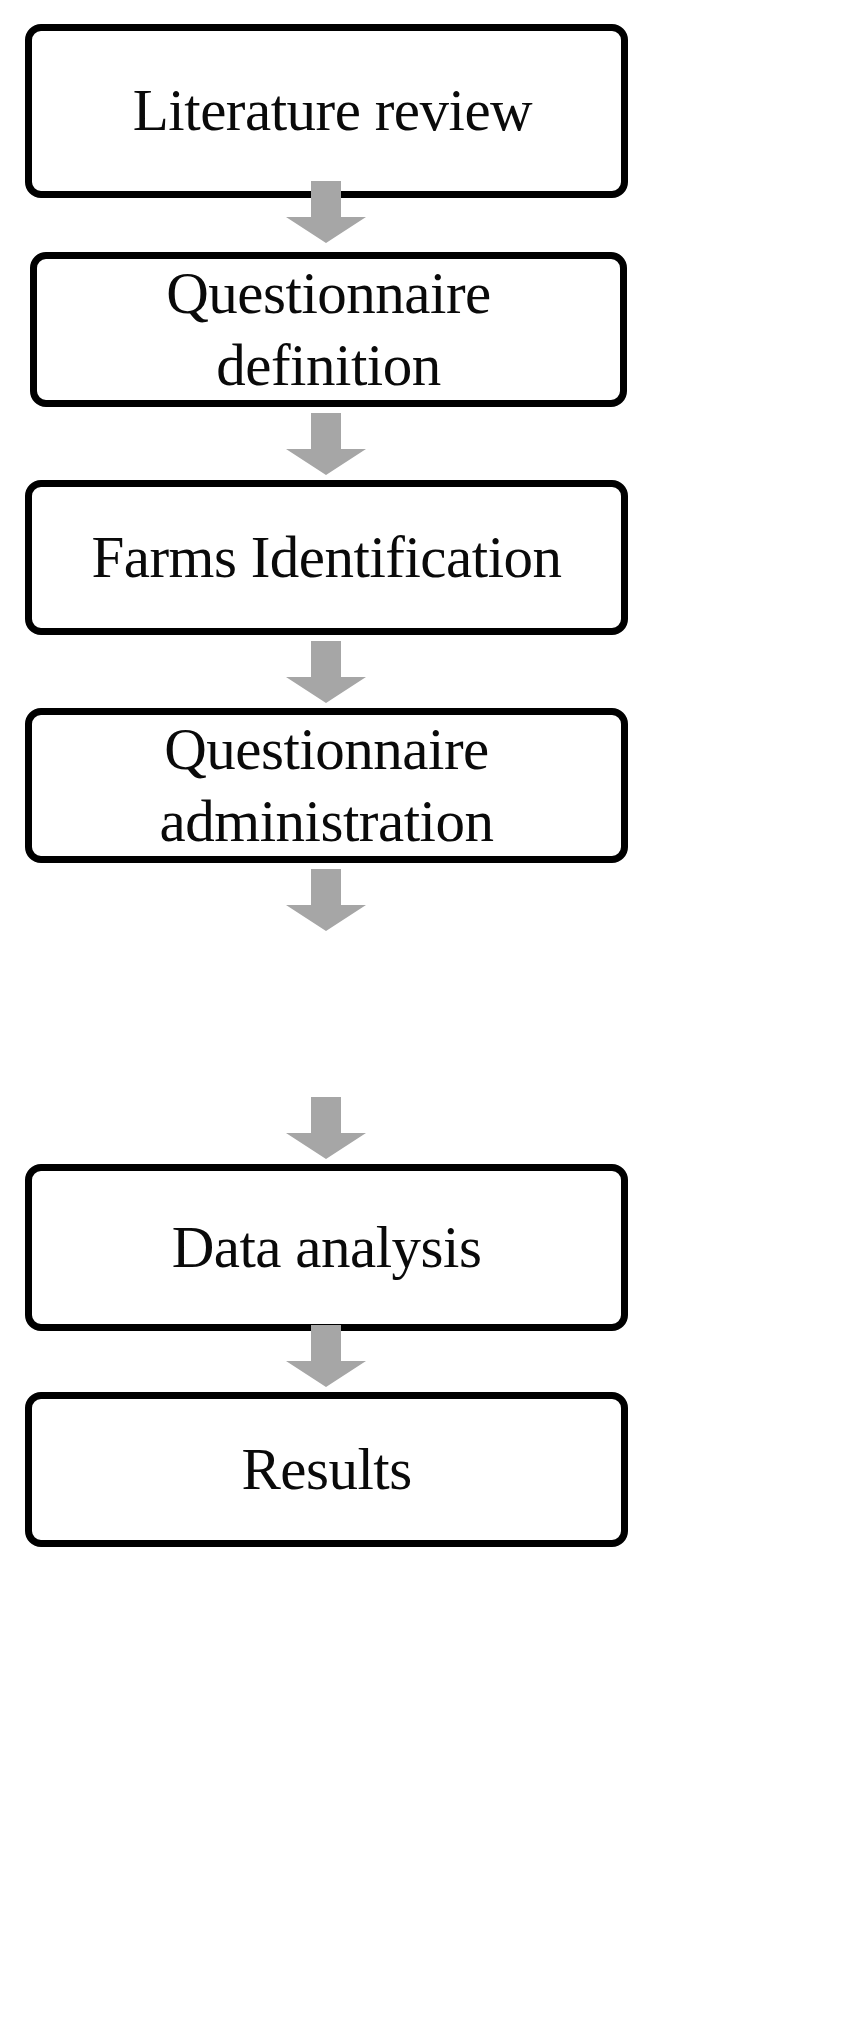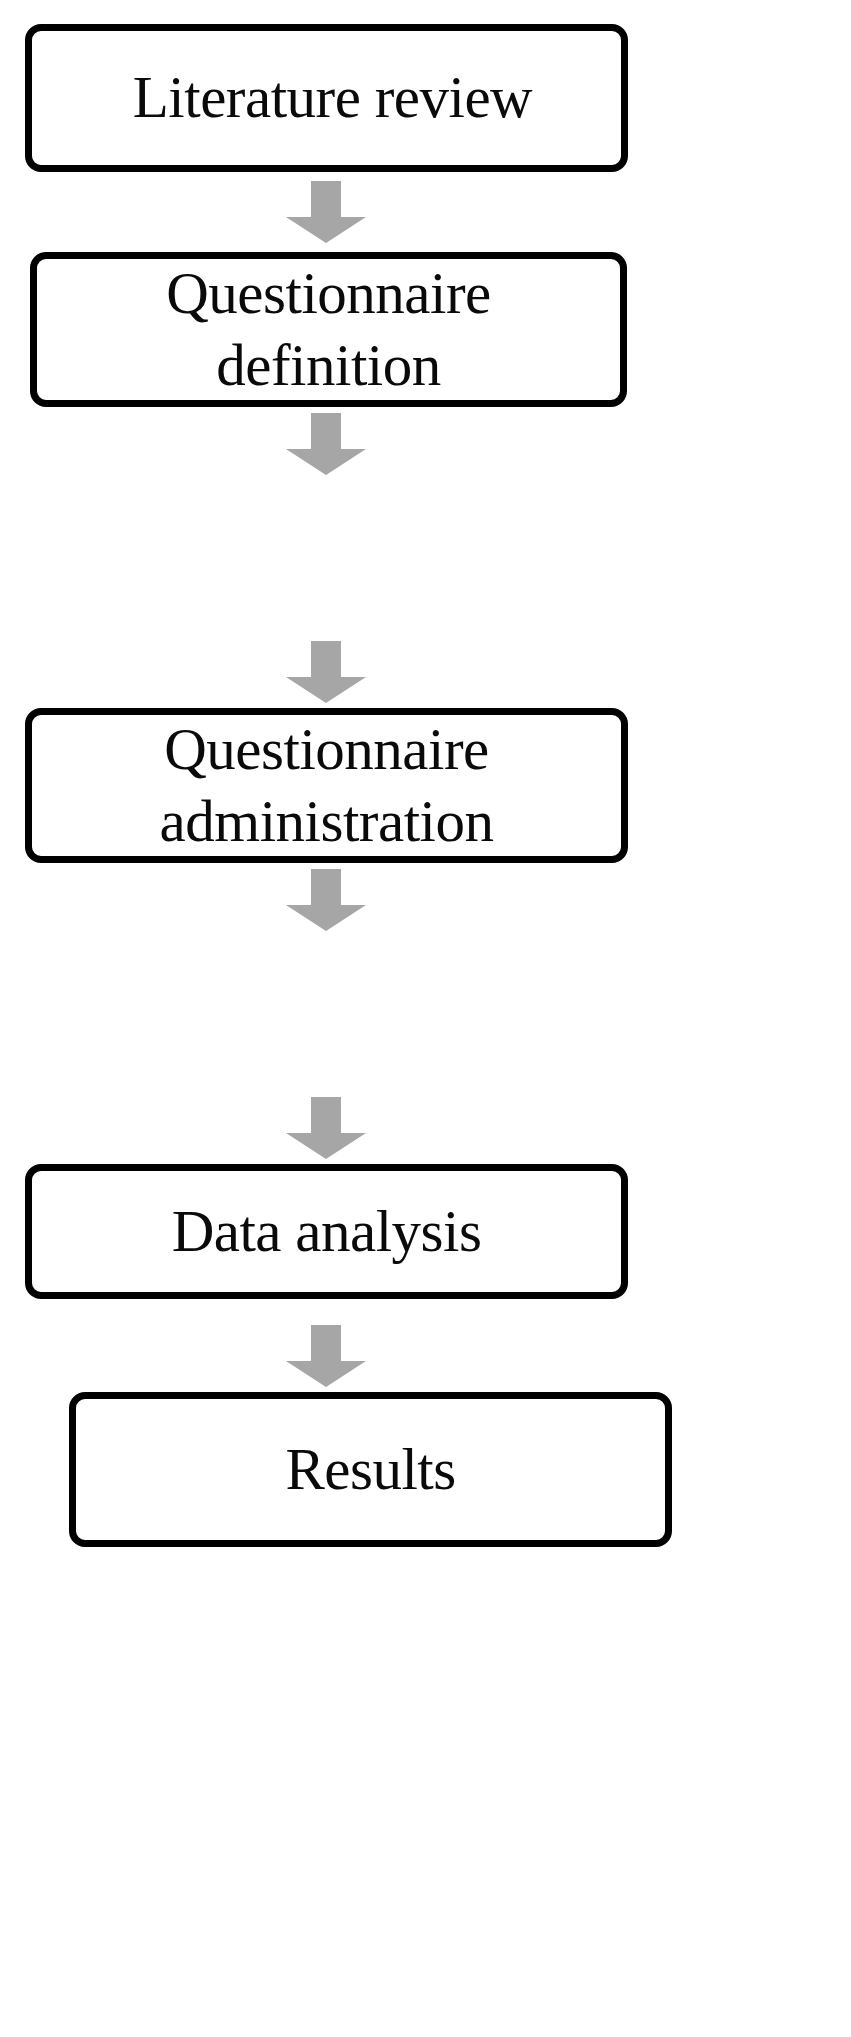--- a/index.html
+++ b/index.html
@@ -61,7 +61,7 @@
 
 <div id="flowchart">
 
-  <div class="node" style="left: 25px; top: 24px; width: 603px; height: 148px; padding-left: 12px;">
+  <div class="node" style="left: 25px; top: 24px; width: 603px; height: 174px; padding-left: 12px;">
     <span class="node-label">Literature review</span>
   </div>
 

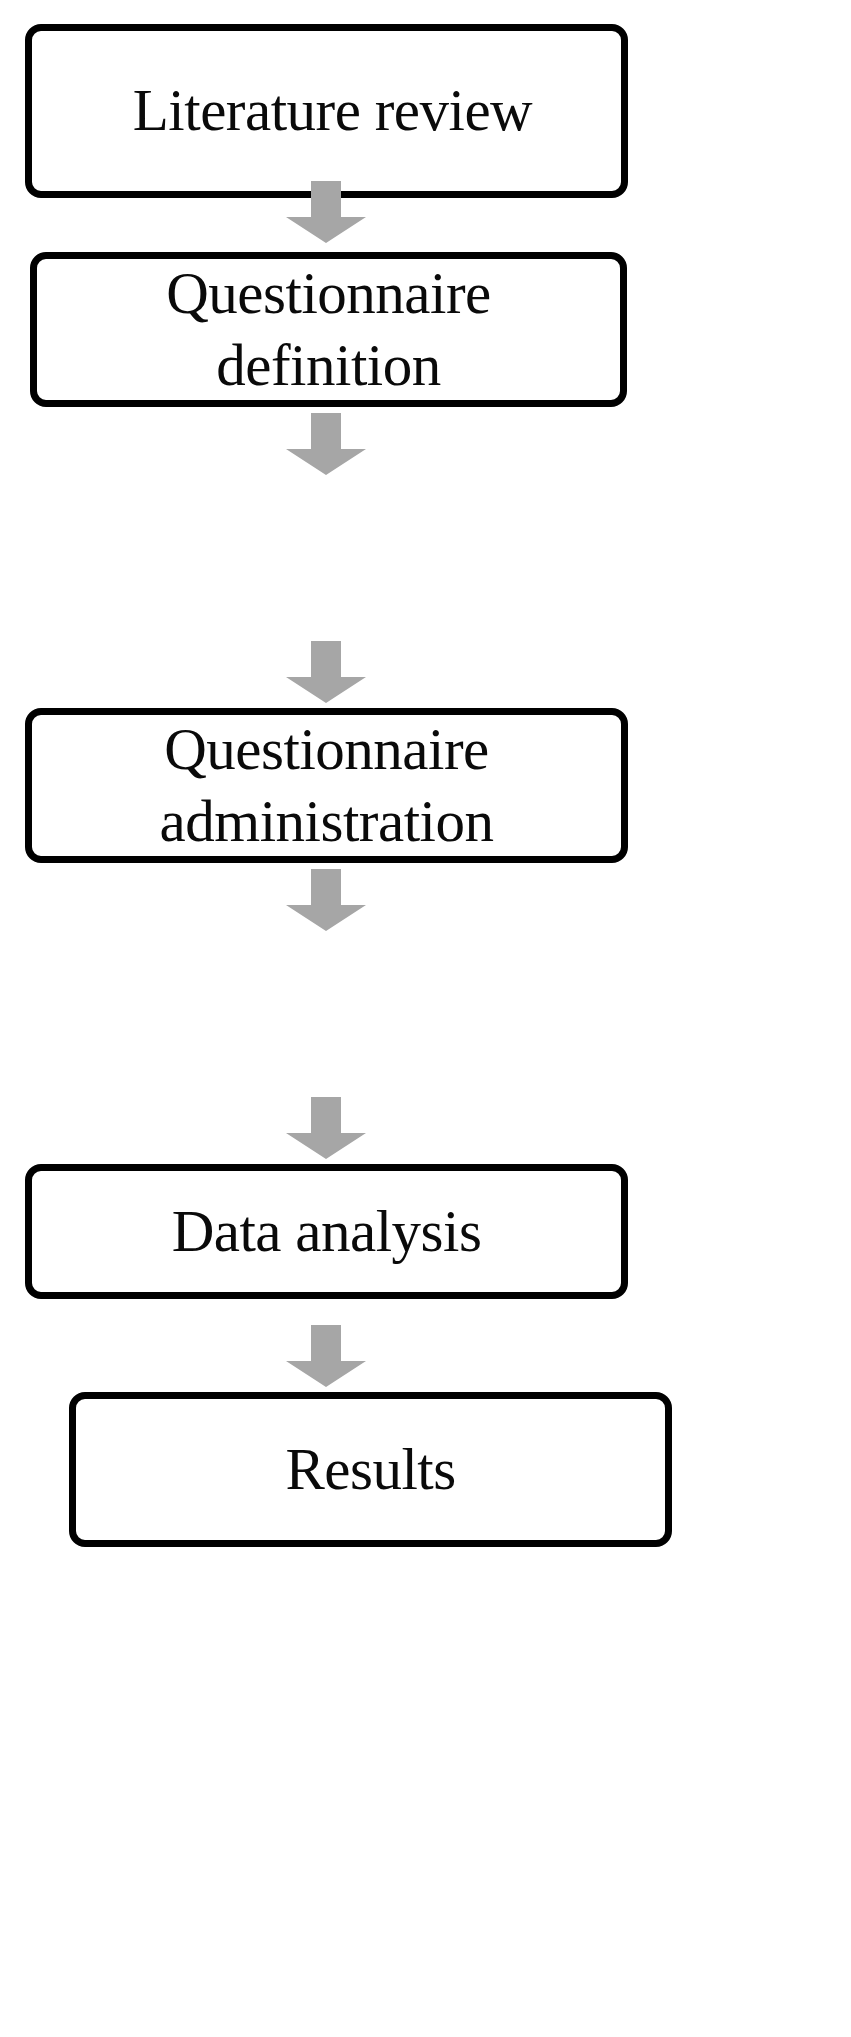--- a/index.html
+++ b/index.html
@@ -82,6 +82,9 @@
     </svg>
   </div>
 
+  <div class="node" style="left: 25px; top: 480px; width: 603px; height: 155px;">
+    <span class="node-label">Farms Identification</span>
+  </div>
 
   <div class="arrow" style="left: 286px; top: 640.5px; width: 80px; height: 62px;">
     <svg viewBox="0 0 80 62" preserveAspectRatio="none" aria-hidden="true">

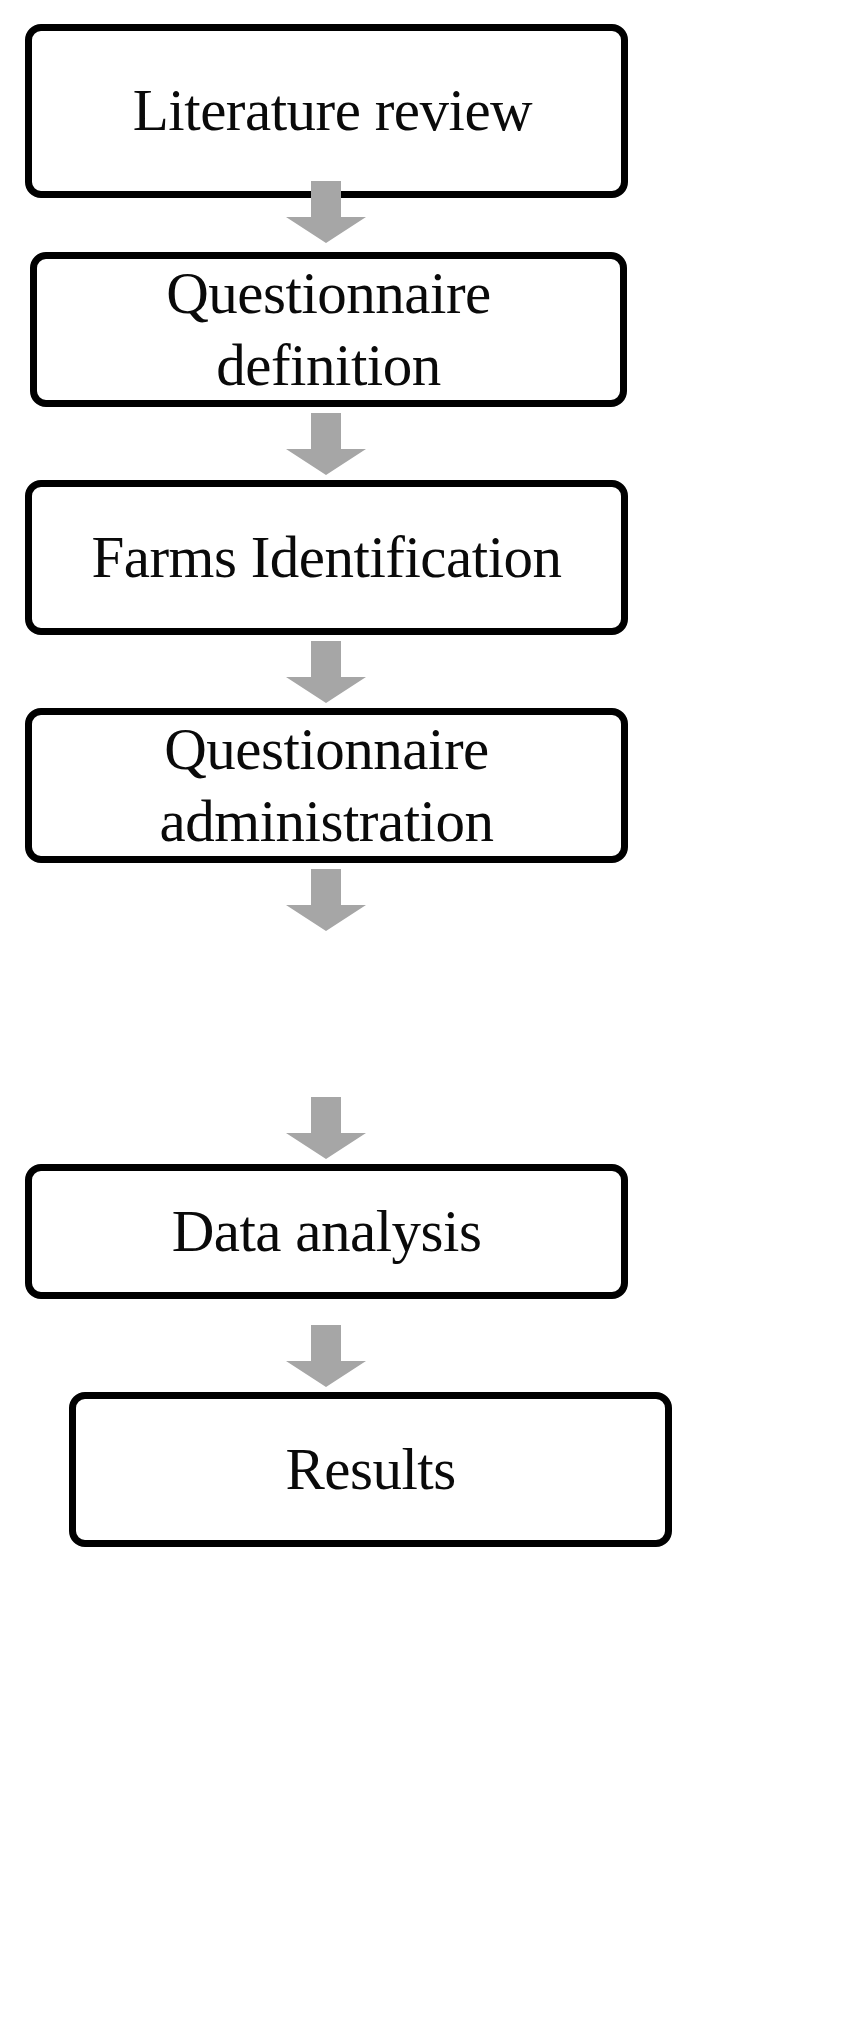--- a/index.html
+++ b/index.html
@@ -110,7 +110,7 @@
     </svg>
   </div>
 
-  <div class="node" style="left: 25px; top: 1164px; width: 603px; height: 135px;">
+  <div class="node" style="left: 25px; top: 1164px; width: 603px; height: 167px;">
     <span class="node-label">Data analysis</span>
   </div>
 

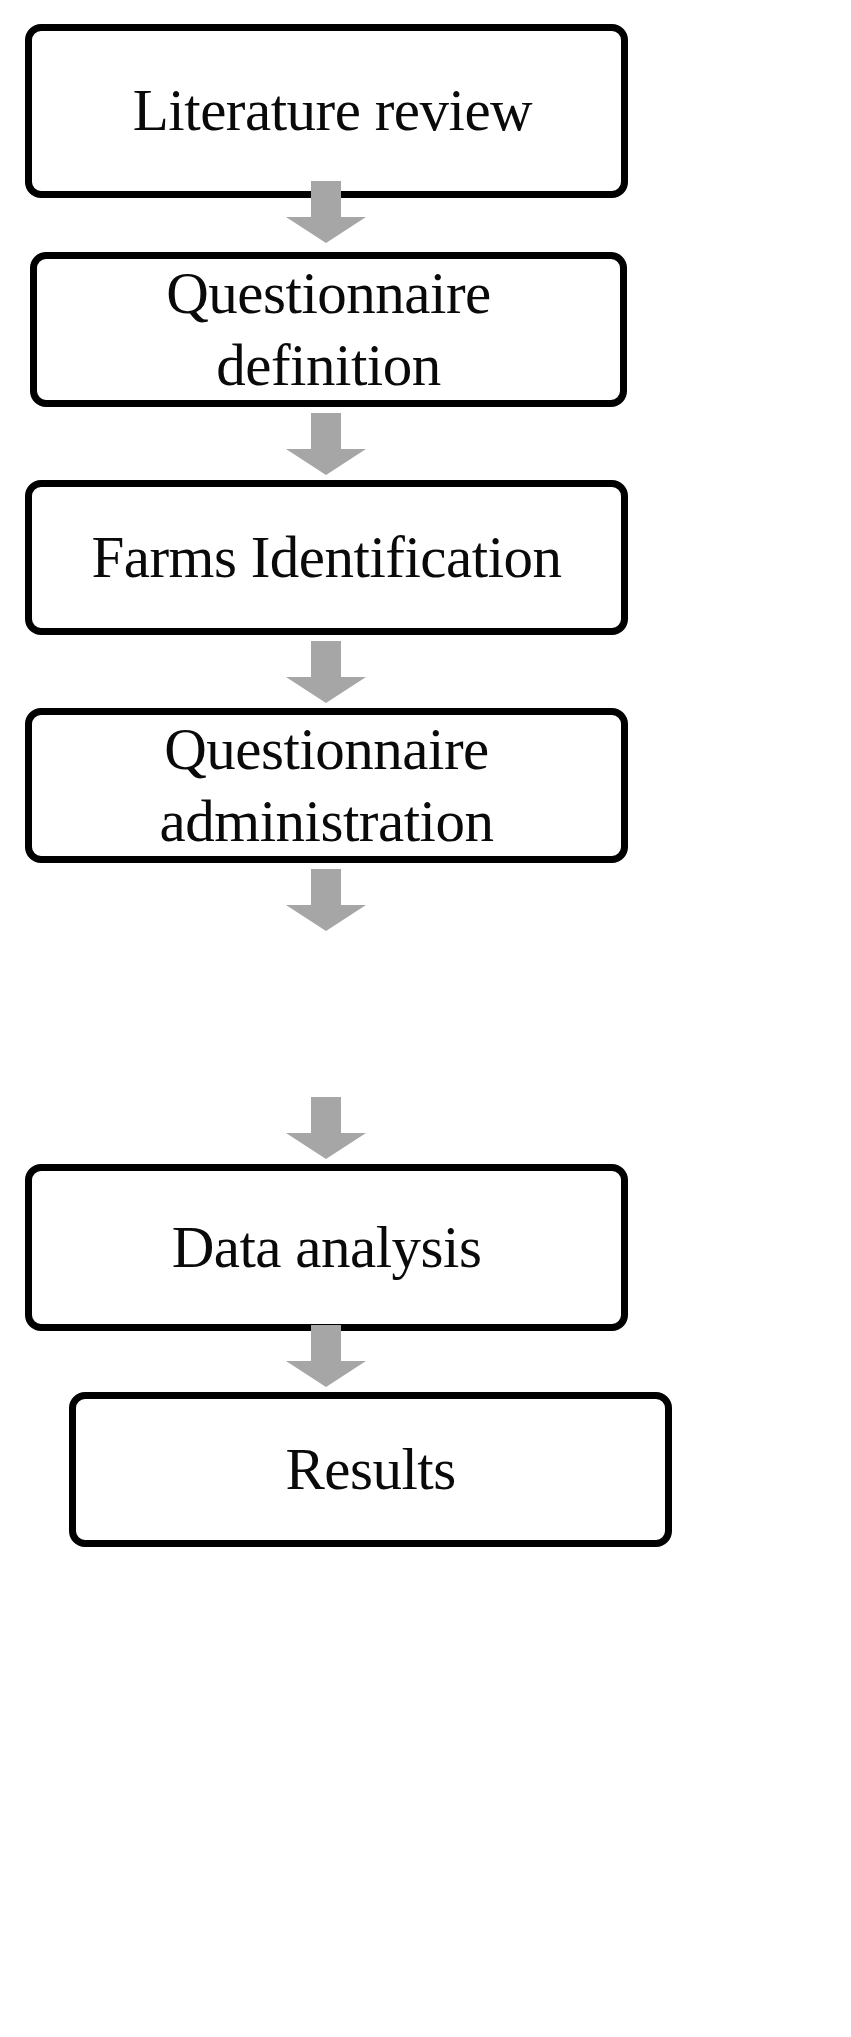--- a/index.html
+++ b/index.html
@@ -120,7 +120,7 @@
     </svg>
   </div>
 
-  <div class="node" style="left: 25px; top: 1392px; width: 603px; height: 155px; margin-left: 44px;">
+  <div class="node" style="left: 25px; top: 1392px; width: 603px; height: 155px;">
     <span class="node-label">Results</span>
   </div>
 

